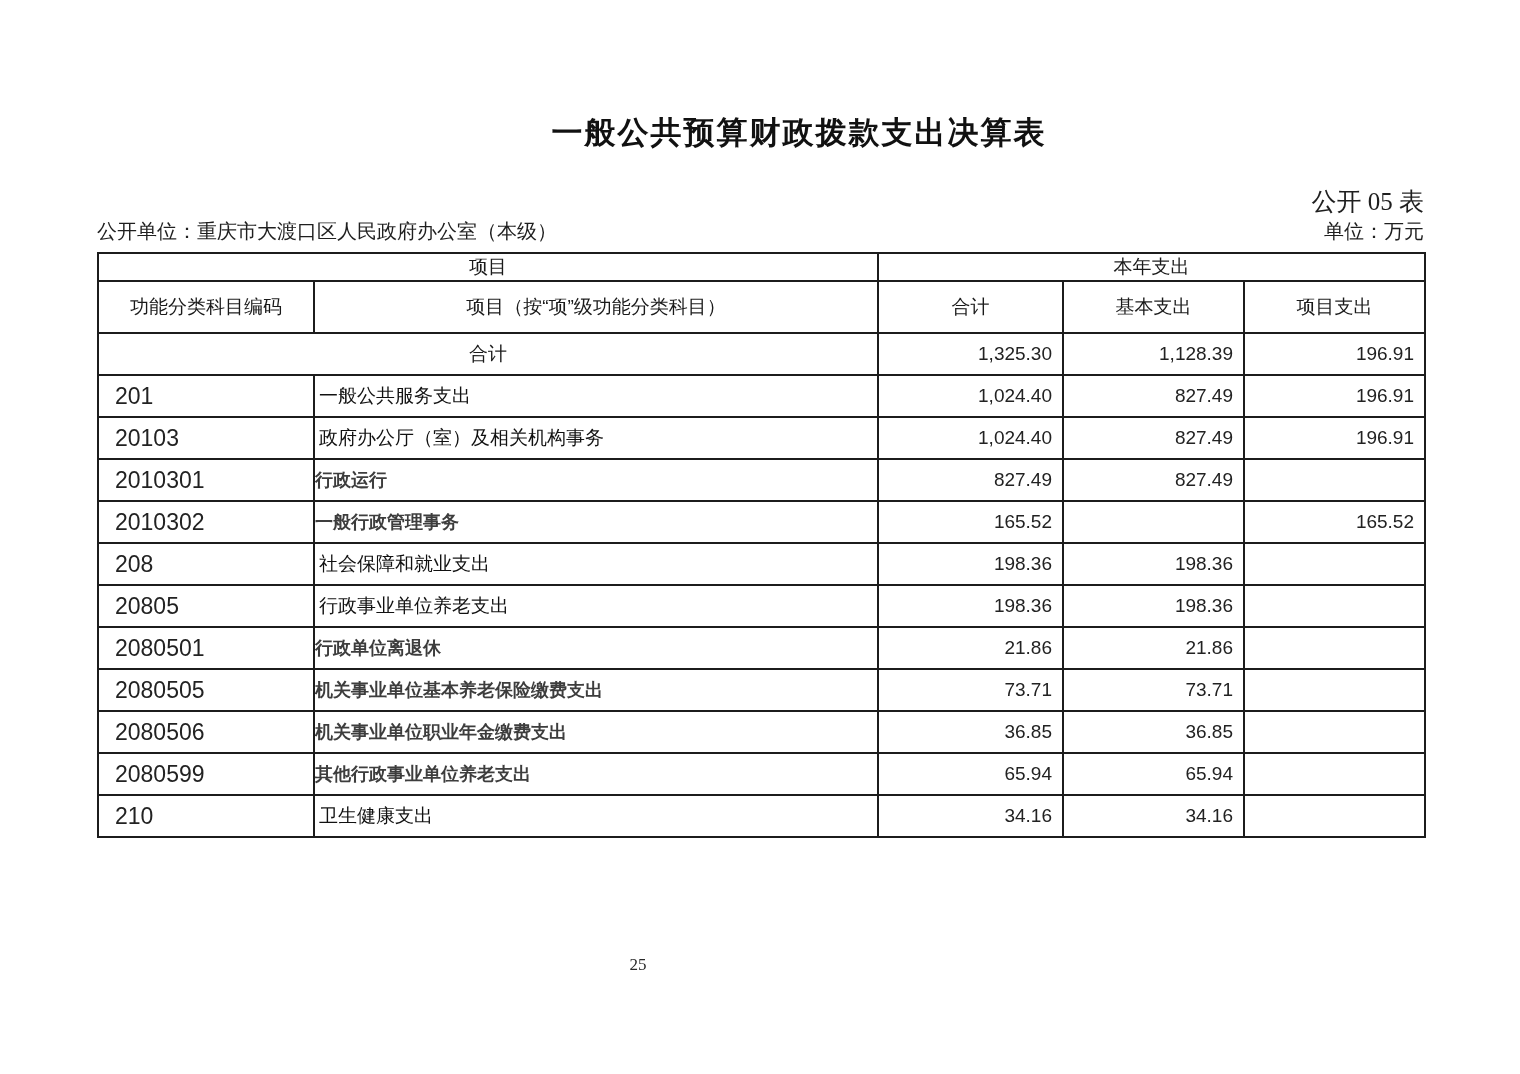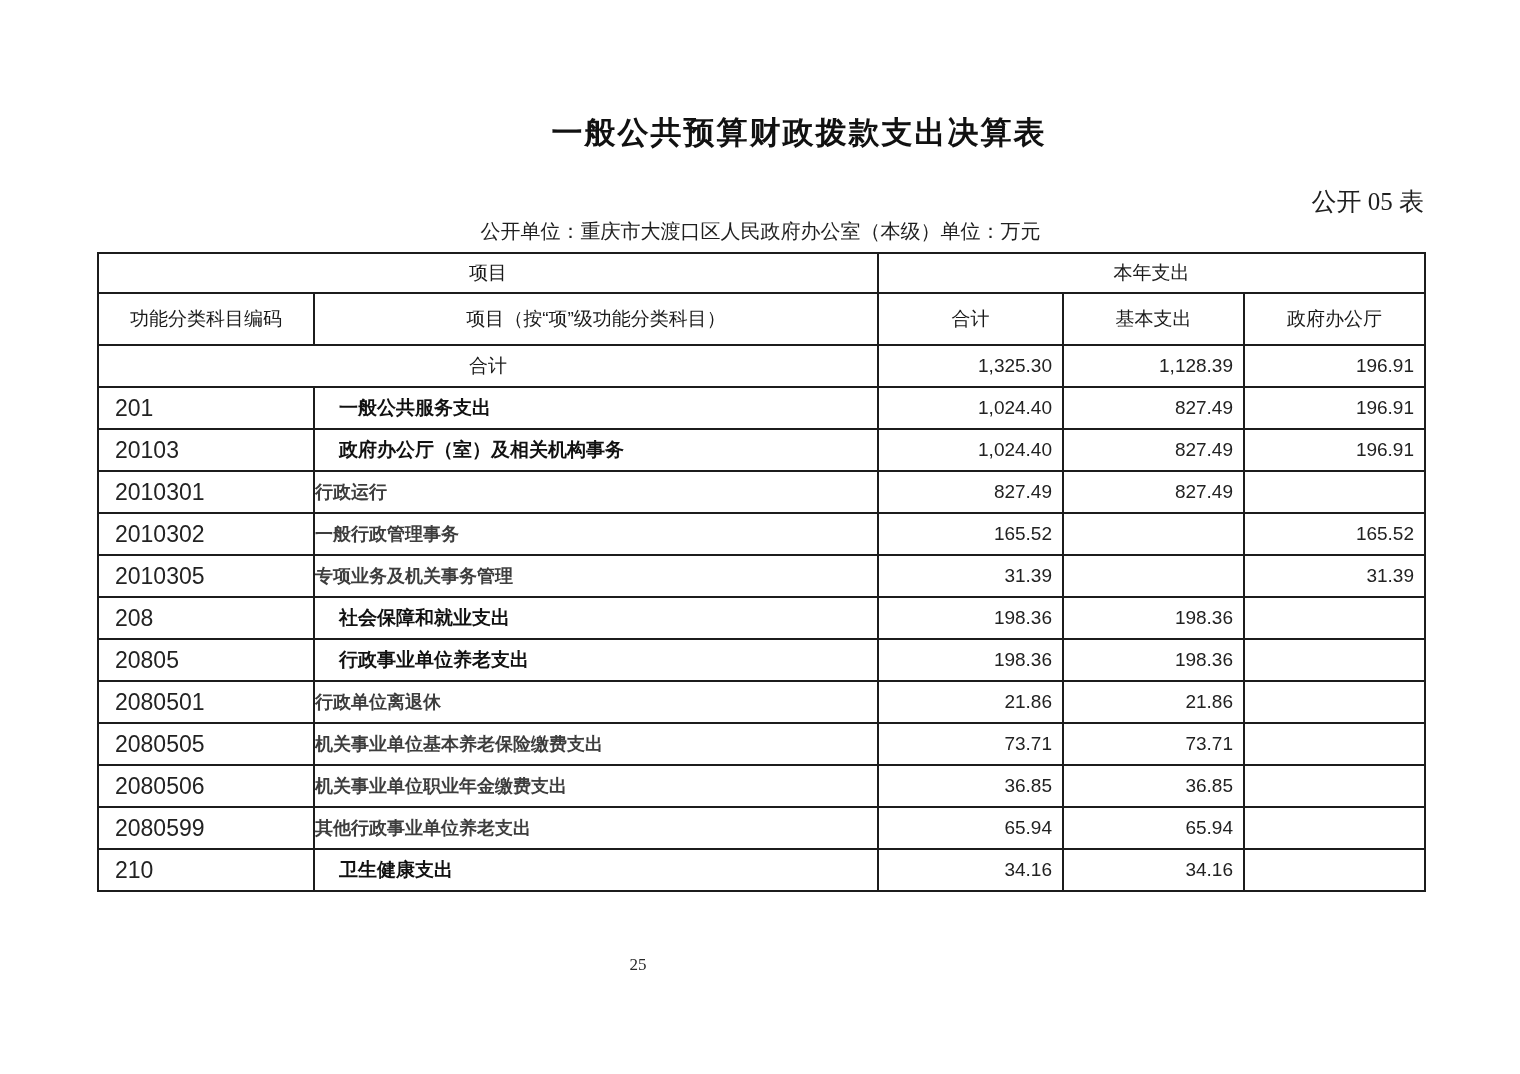--- a/index.html
+++ b/index.html
@@ -43,7 +43,7 @@
   }
   .meta-line-2 {
     display: flex;
-    justify-content: center;
+    justify-content: space-between;
     font-size: 20px;
     line-height: 30px;
     color: #1f1f1f;

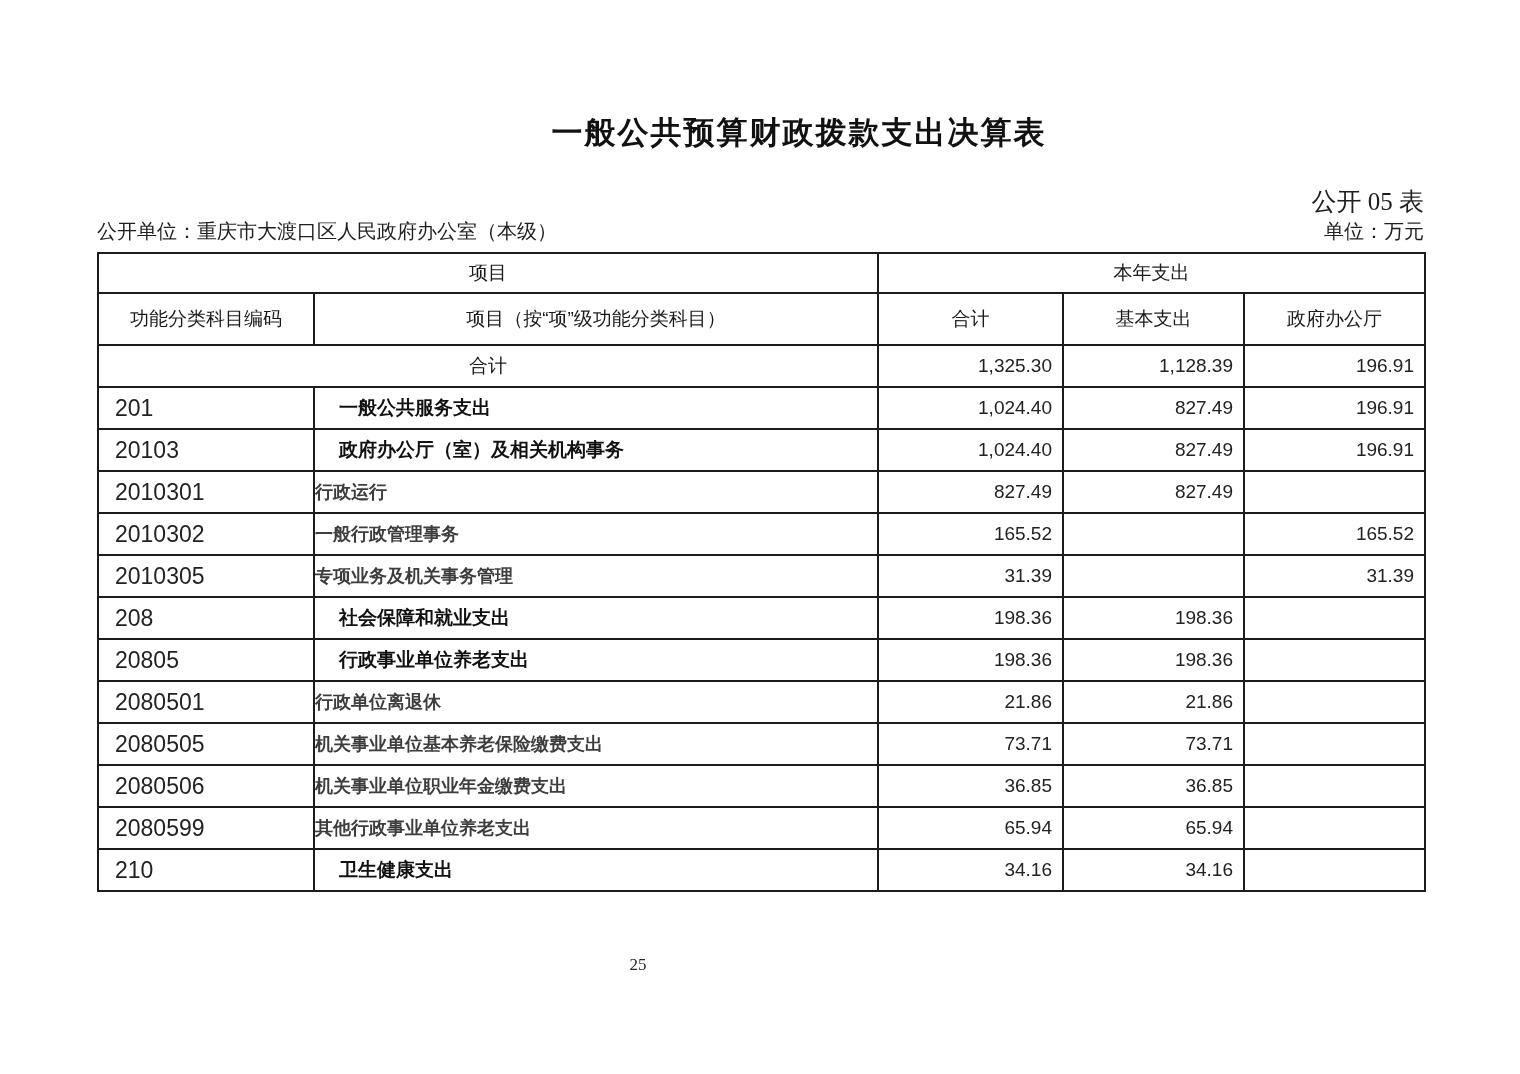--- a/index.html
+++ b/index.html
@@ -69,7 +69,7 @@
     text-align: center;
     color: #1a1a1a;
   }
-  tr.hdr-row-1 { height: 40px; padding-left: 8px; }
+  tr.hdr-row-1 { height: 28px; padding-left: 8px; }
   tr.hdr-row-2 { height: 52px; }
   tr.body-row  { height: 42px; }
   td.cell-code {

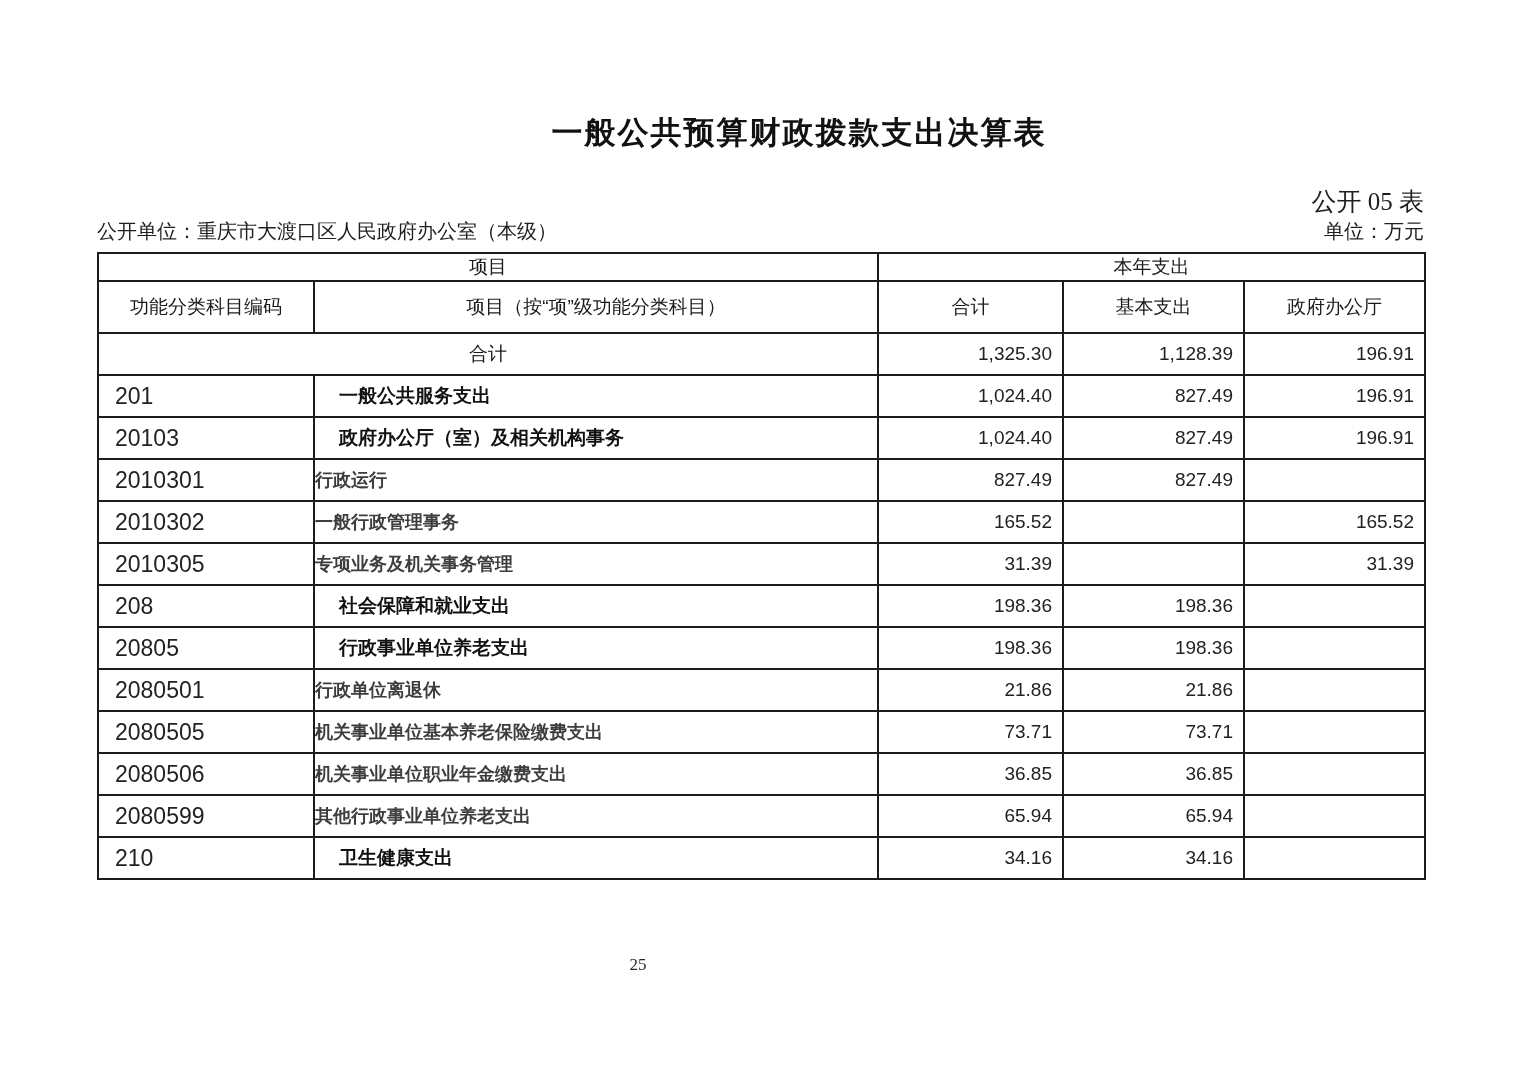--- a/index.html
+++ b/index.html
@@ -153,7 +153,7 @@
         <th>项目（按“项”级功能分类科目）</th>
         <th>合计</th>
         <th>基本支出</th>
-        <th>政府办公厅</th>
+        <th>项目支出</th>
       </tr>
     </thead>
     <tbody>

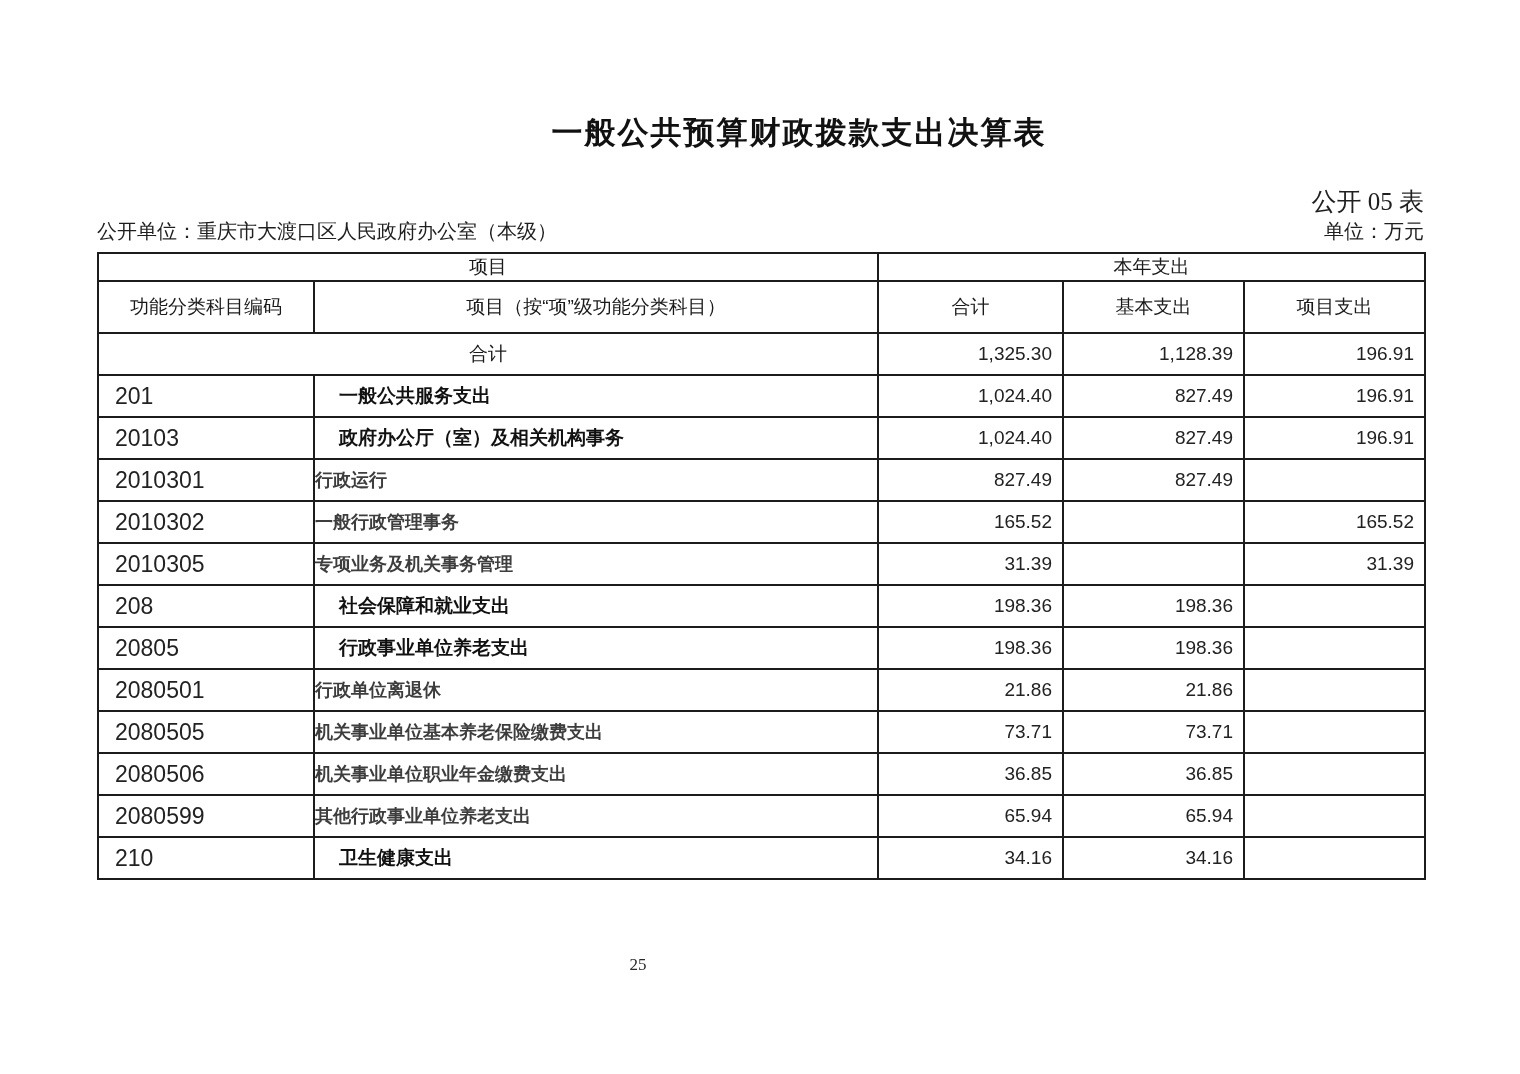--- a/index.html
+++ b/index.html
@@ -84,9 +84,9 @@
     text-align: left;
   }
   td.cell-name .bold-name {
-    font-weight: bold;
+    font-weight: normal;
     color: #111111;
-    padding-left: 24px;
+    padding-left: 4px;
     display: inline-block;
   }
   td.cell-name .sub-name {

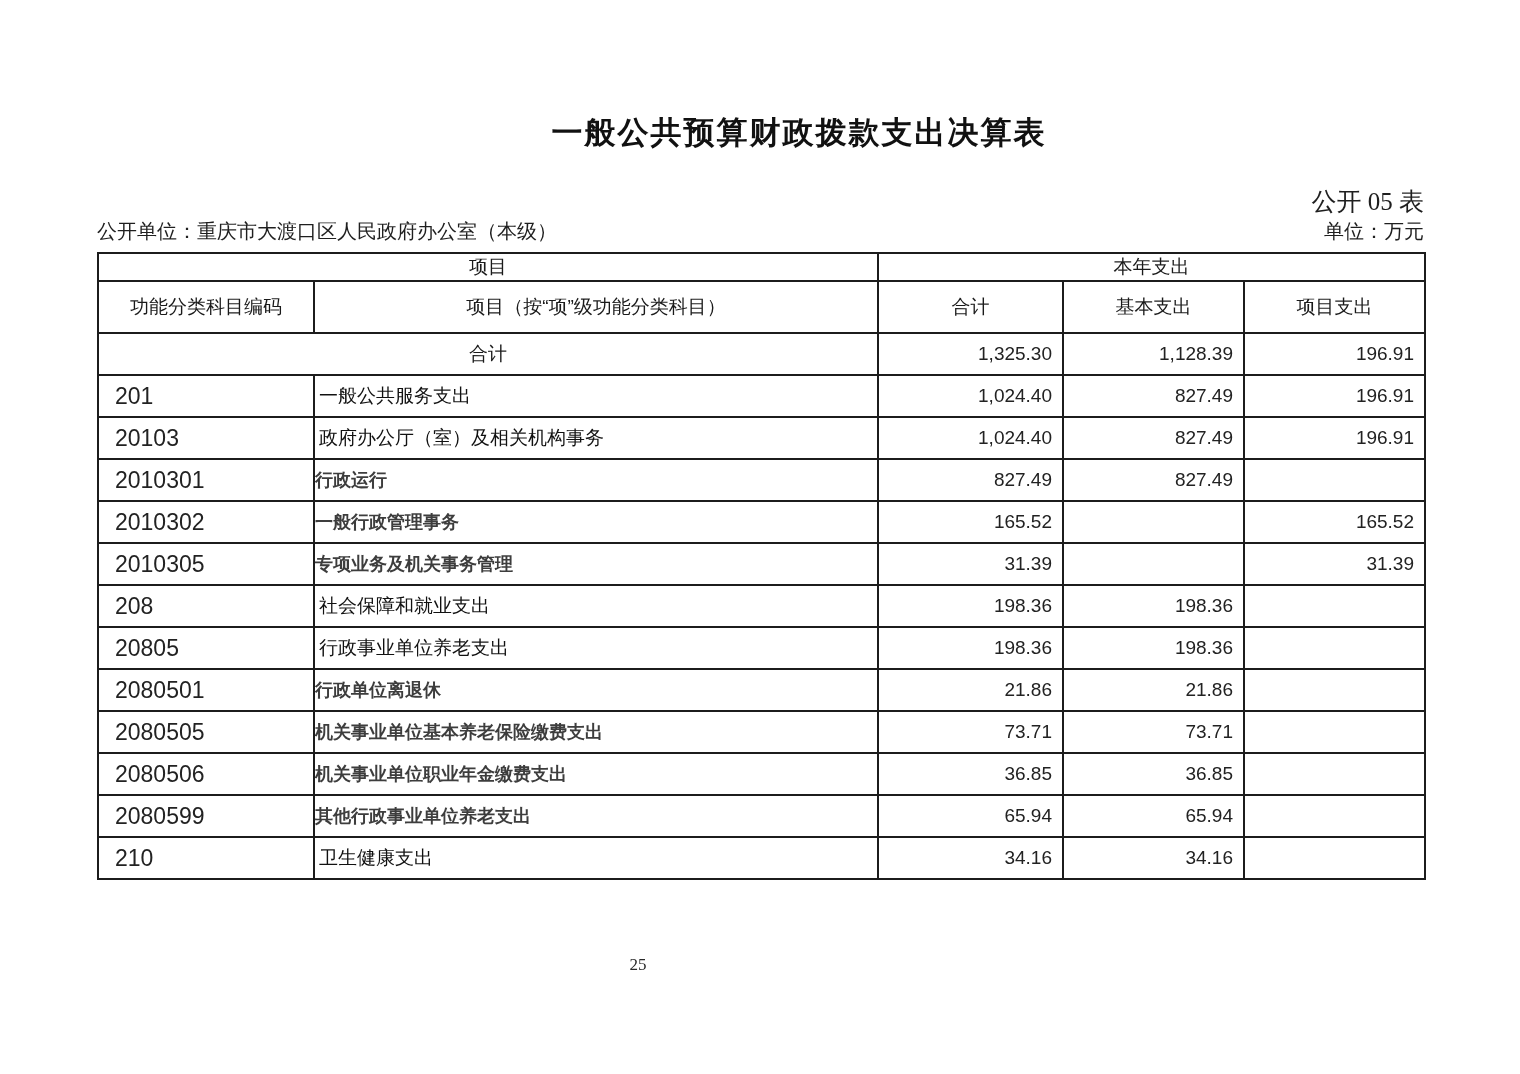--- a/index.html
+++ b/index.html
@@ -192,13 +192,6 @@
       <td class="cell-num">165.52</td>
     </tr>
         <tr class="body-row">
-      <td class="cell-code">2010305</td>
-      <td class="cell-name"><span class="sub-name">专项业务及机关事务管理</span></td>
-      <td class="cell-num">31.39</td>
-      <td class="cell-num"></td>
-      <td class="cell-num">31.39</td>
-    </tr>
-        <tr class="body-row">
       <td class="cell-code">208</td>
       <td class="cell-name"><span class="bold-name">社会保障和就业支出</span></td>
       <td class="cell-num">198.36</td>

